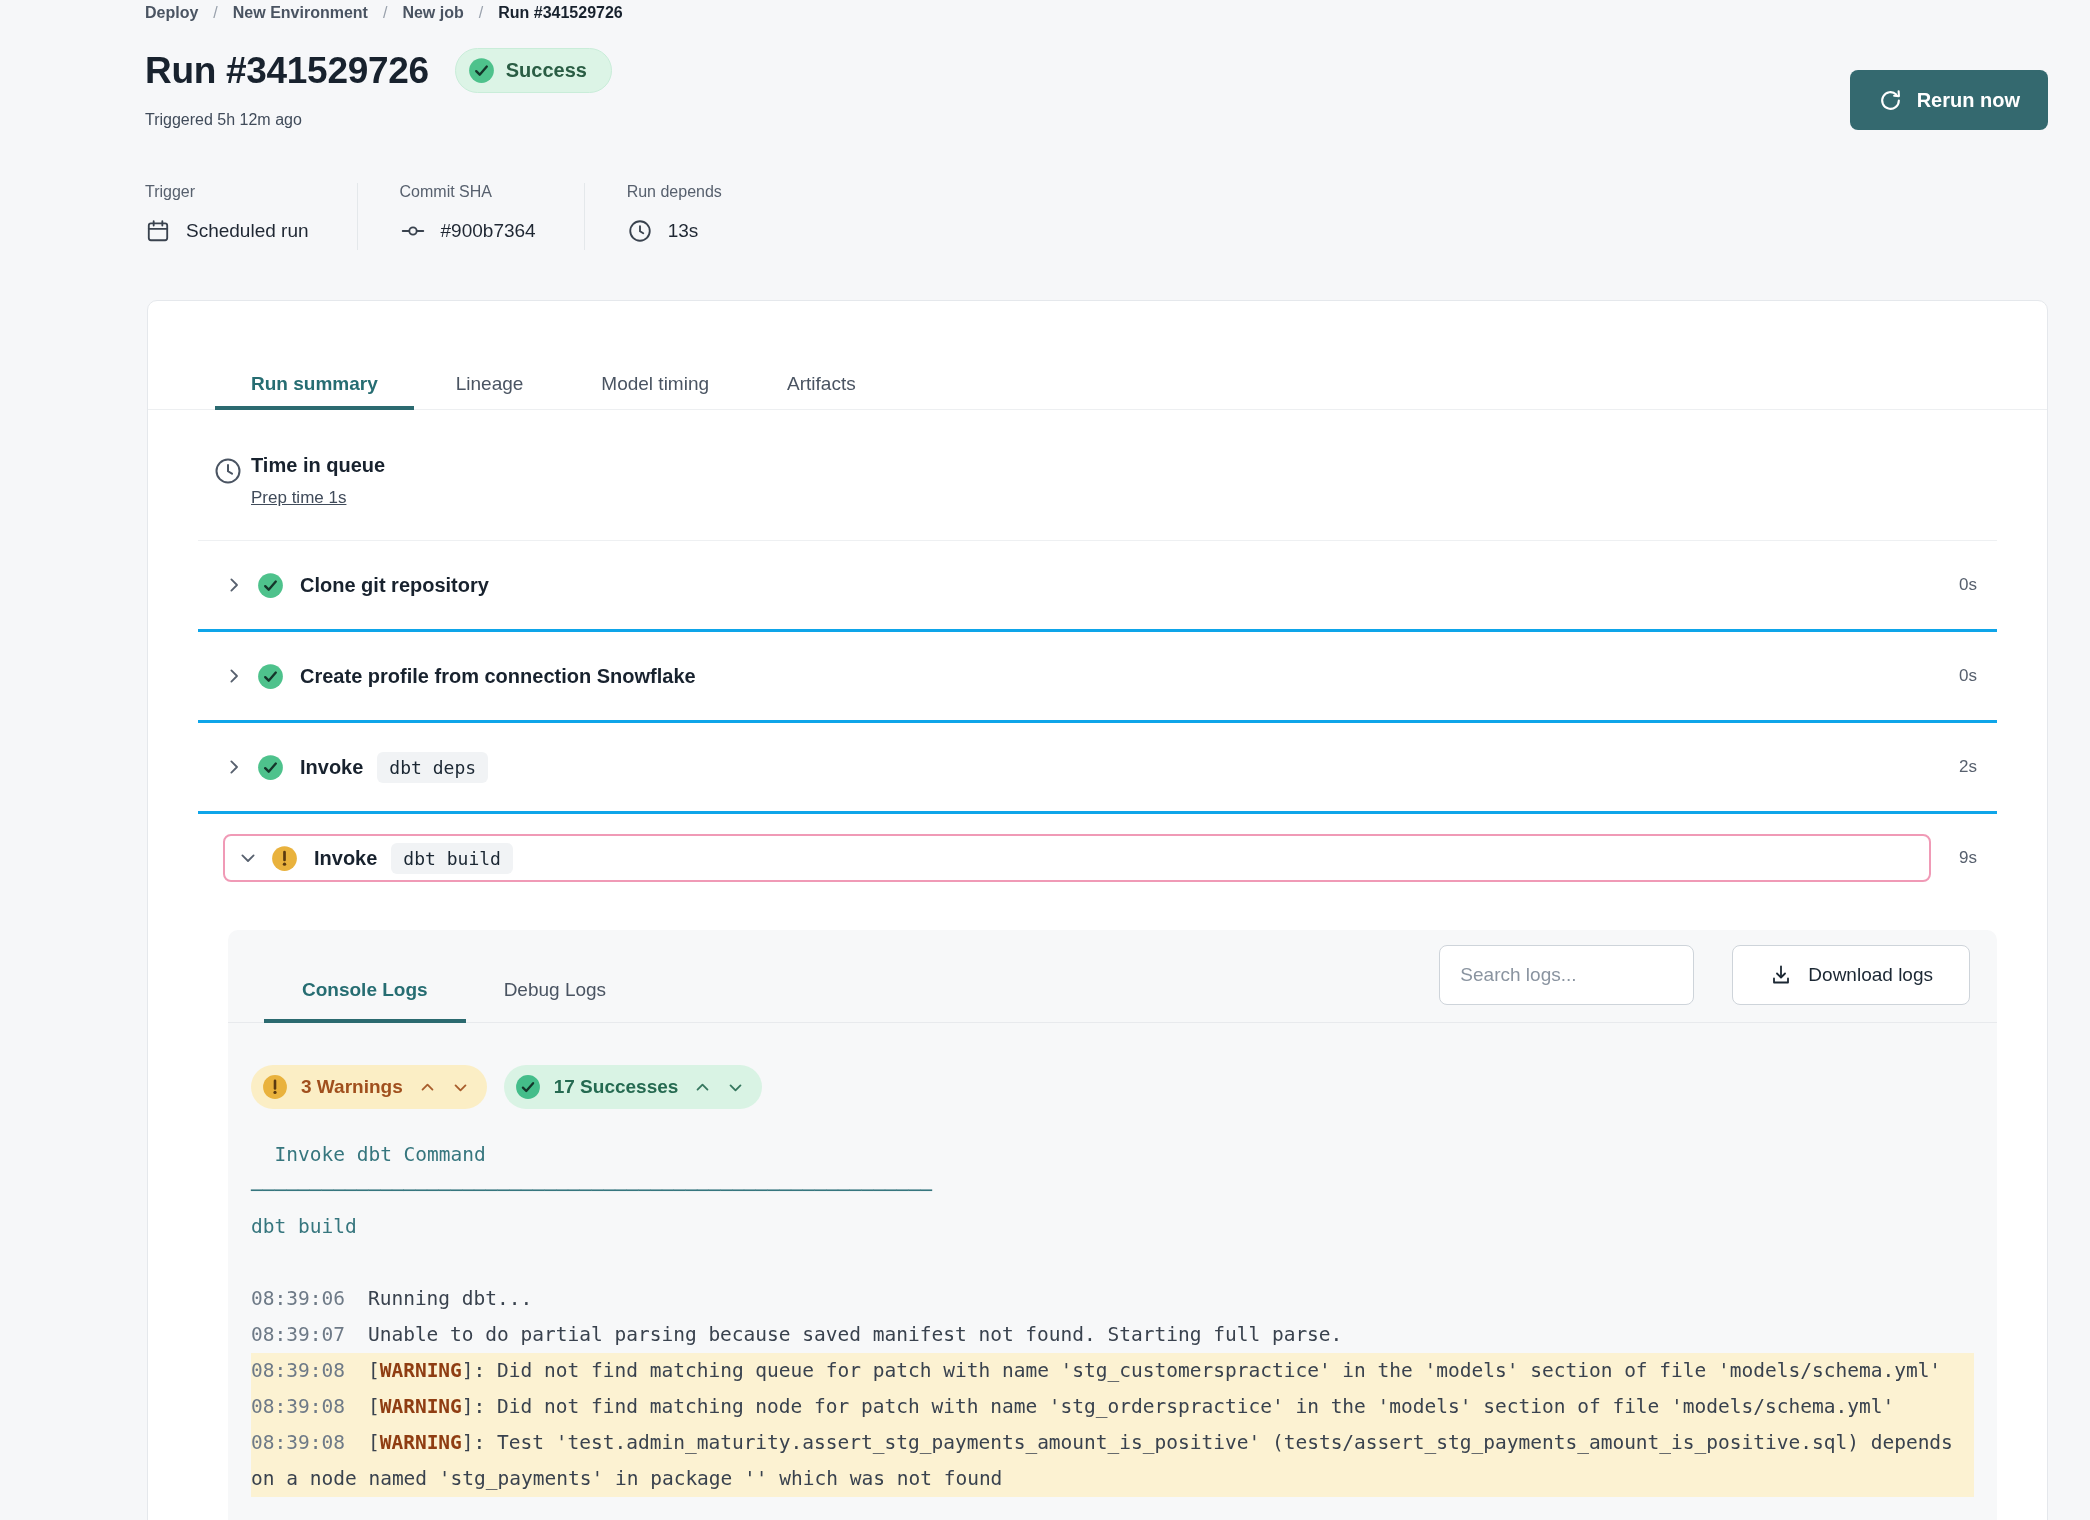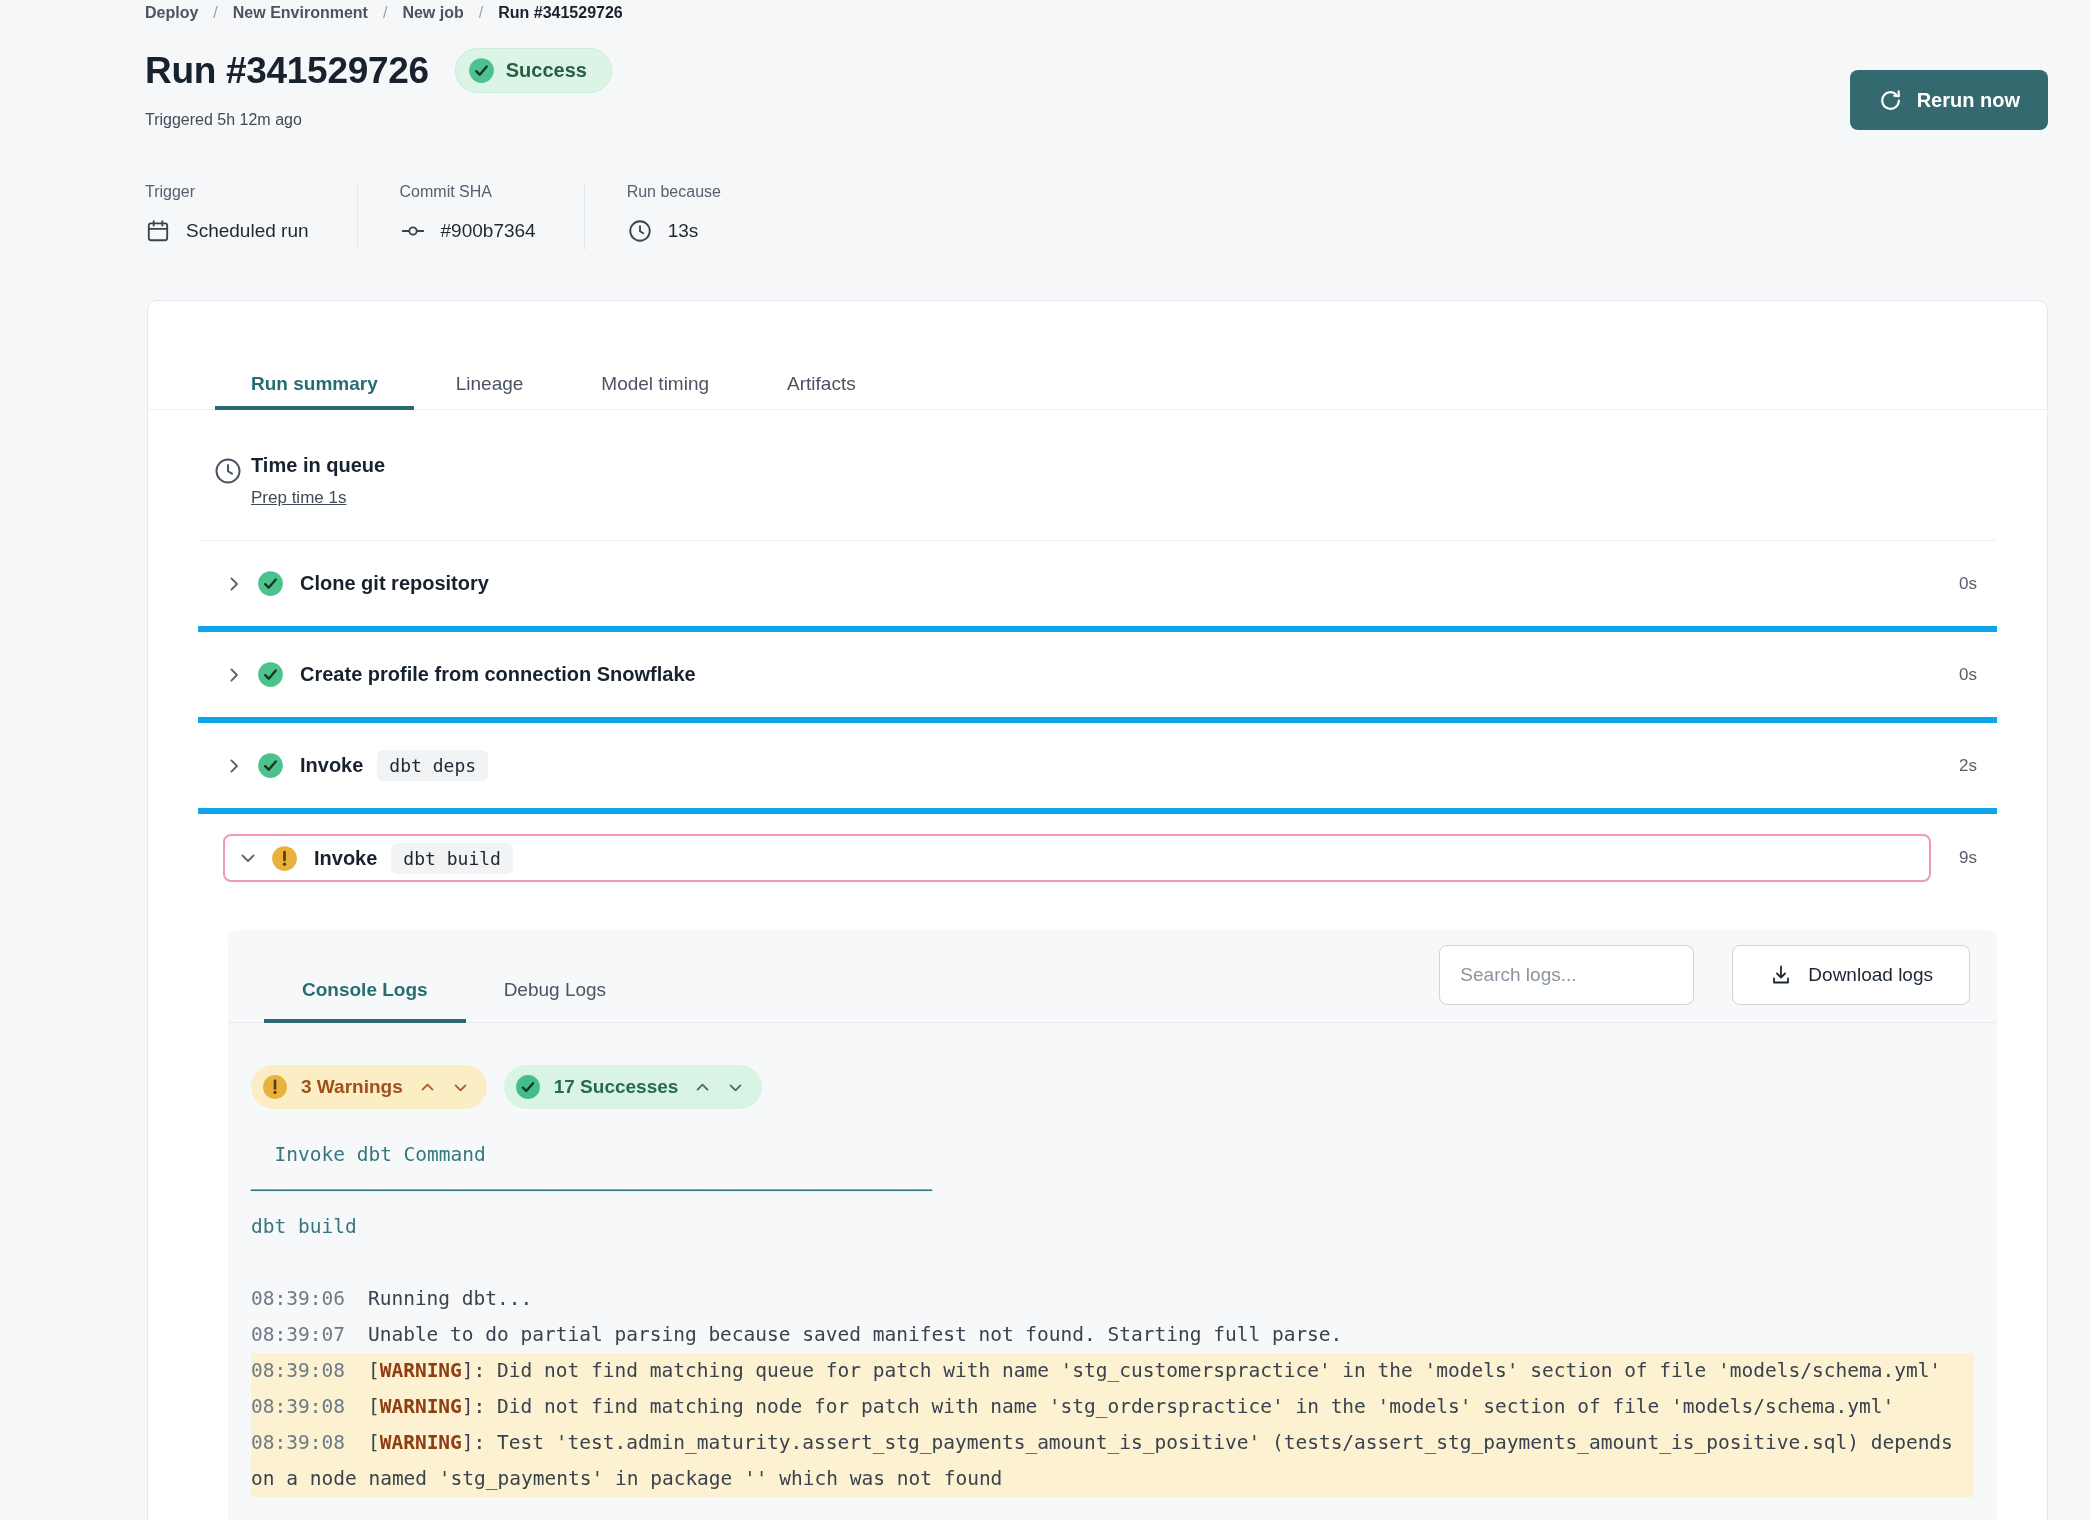--- a/index.html
+++ b/index.html
@@ -186,7 +186,7 @@
         </div>
       </div>
       <div class="meta-col">
-        <div class="meta-label">Run because</div>
+        <div class="meta-label">Run depends</div>
         <div class="meta-value">
           <span class="meta-icon">
             <svg width="26" height="26" viewBox="0 0 24 24" fill="none" stroke="#39424e" stroke-width="1.7" stroke-linecap="round">

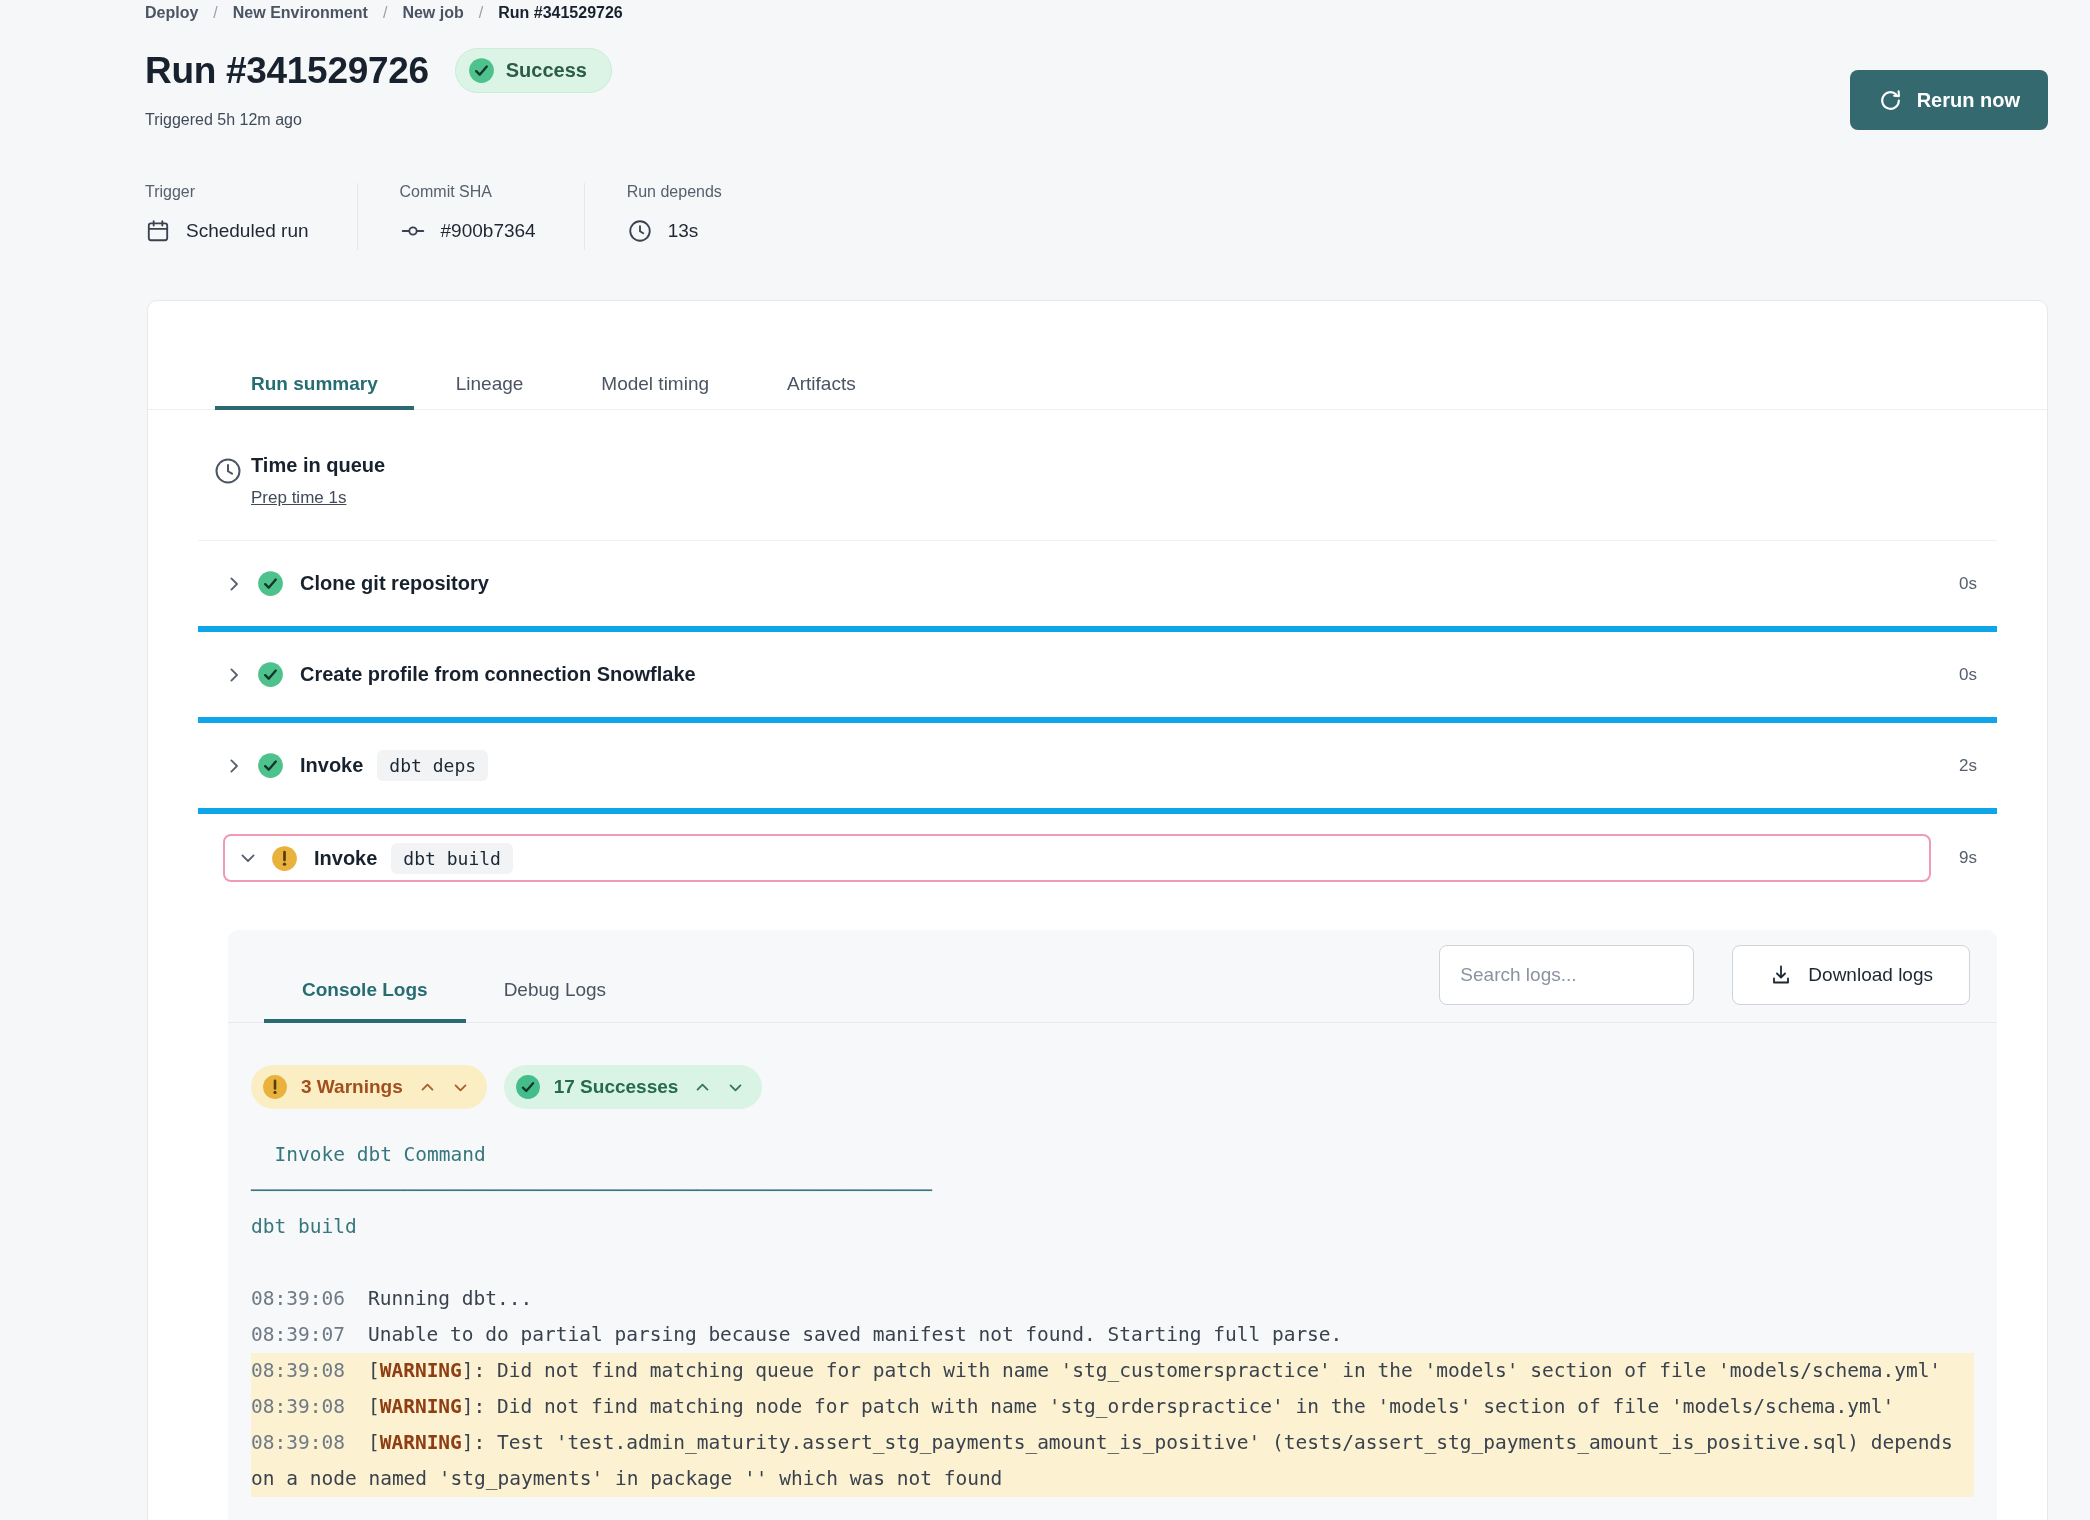--- a/index.html
+++ b/index.html
@@ -64,7 +64,7 @@
   .queue-title { font-size: 20px; font-weight: 700; color: #18222e; }
   .queue-link { display: inline-block; margin-top: 11px; font-size: 17px; color: #404b5a; text-decoration: underline; cursor: pointer; }
 
-  .step-row { display: flex; align-items: center; height: 91px; border-bottom: 6px solid #0ea5e9; }
+  .step-row { display: flex; align-items: center; height: 91px; border-bottom: 3px solid #0ea5e9; }
   .step-row.selected-row { height: 88px; border-bottom: none; }
   .step-main { flex: 1; display: flex; align-items: center; padding-left: 27px; cursor: pointer; }
   .step-main.selected {

